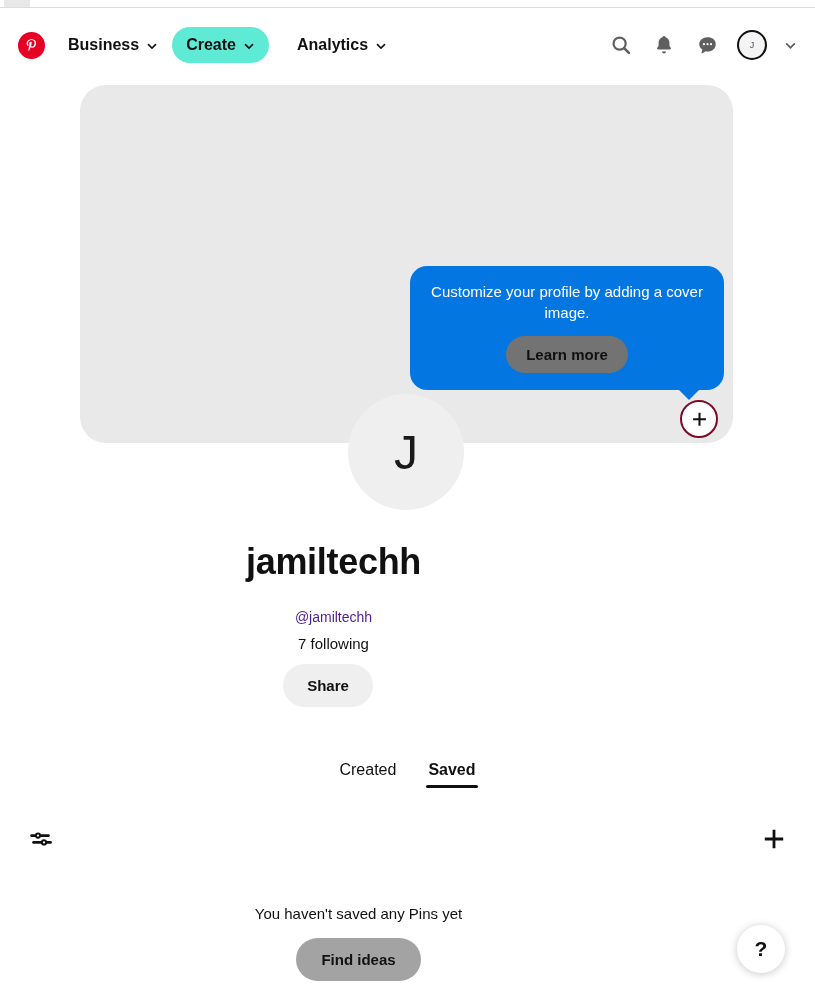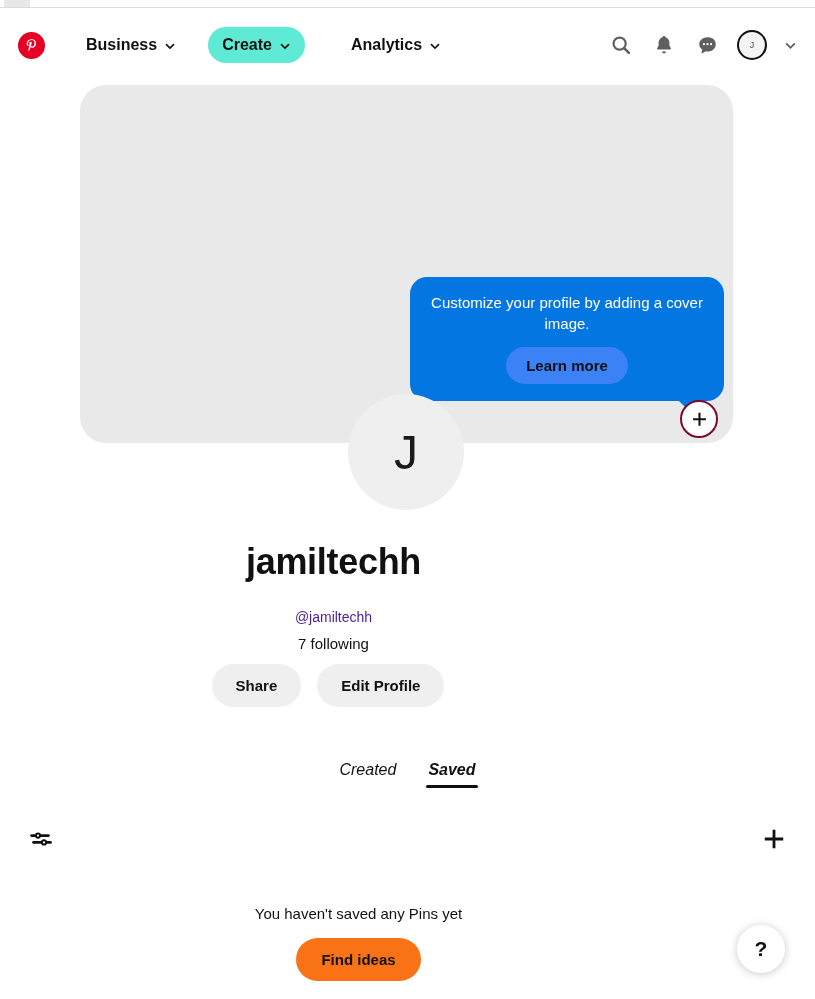--- a/index.html
+++ b/index.html
@@ -40,7 +40,7 @@
     display: flex;
     align-items: center;
     padding-left: 18px;
-    gap: 18px;
+    gap: 0;
   }
   .pin-logo {
     width: 27px; height: 27px;

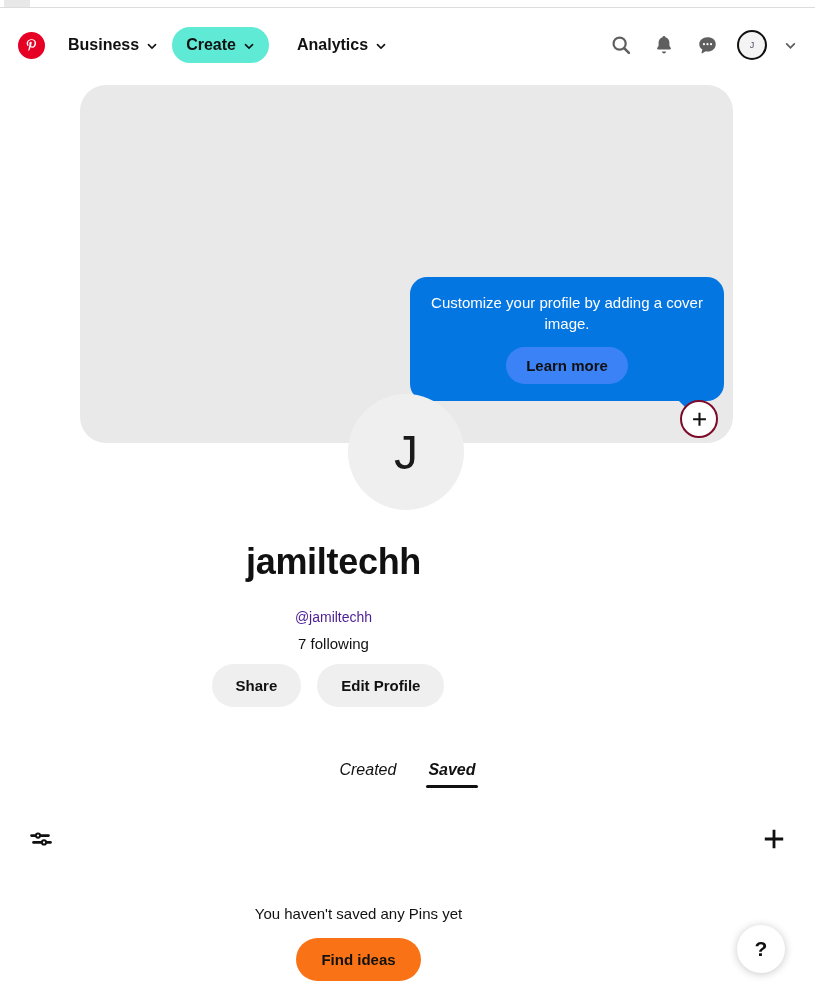--- a/index.html
+++ b/index.html
@@ -117,7 +117,7 @@
   
   .tooltip {
     position: absolute;
-    top: 277px; left: 410px;
+    top: 266px; left: 410px;
     width: 314px;
     background: #0476e1;
     border-radius: 17px;

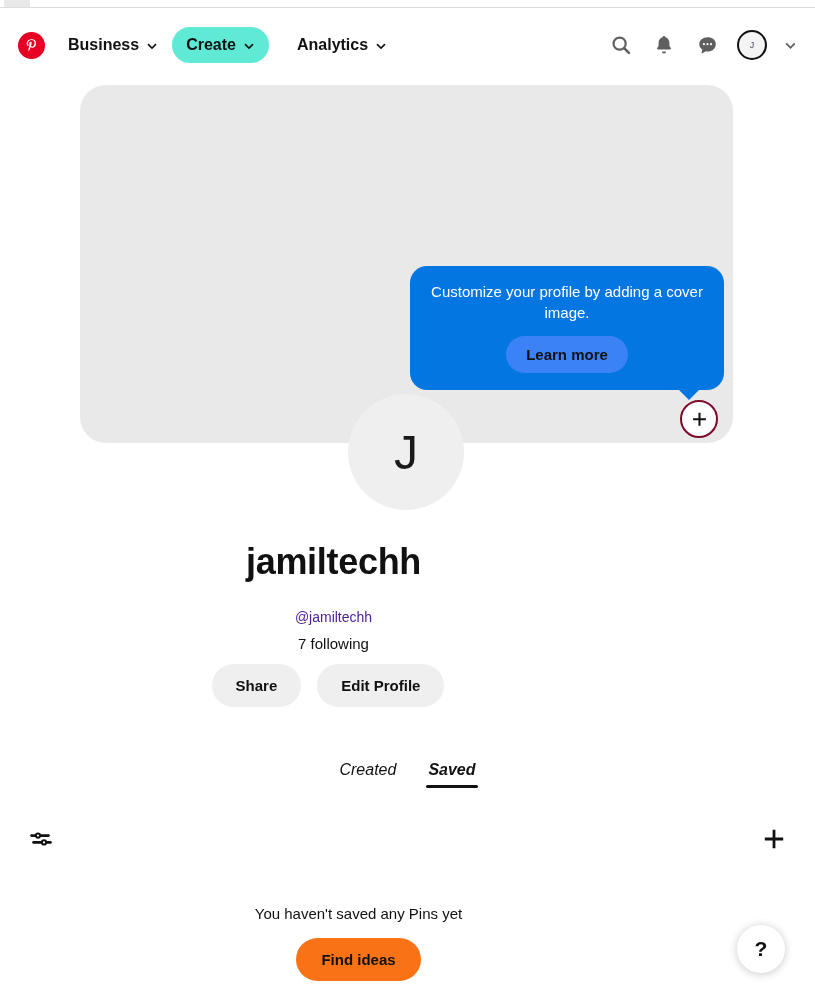--- a/index.html
+++ b/index.html
@@ -133,7 +133,7 @@
   .tooltip-btn {
     display: inline-block;
     margin-top: 12px;
-    background: #3b82f6;
+    background: #737373;
     color: #111111;
     font-size: 15px;
     font-weight: bold;

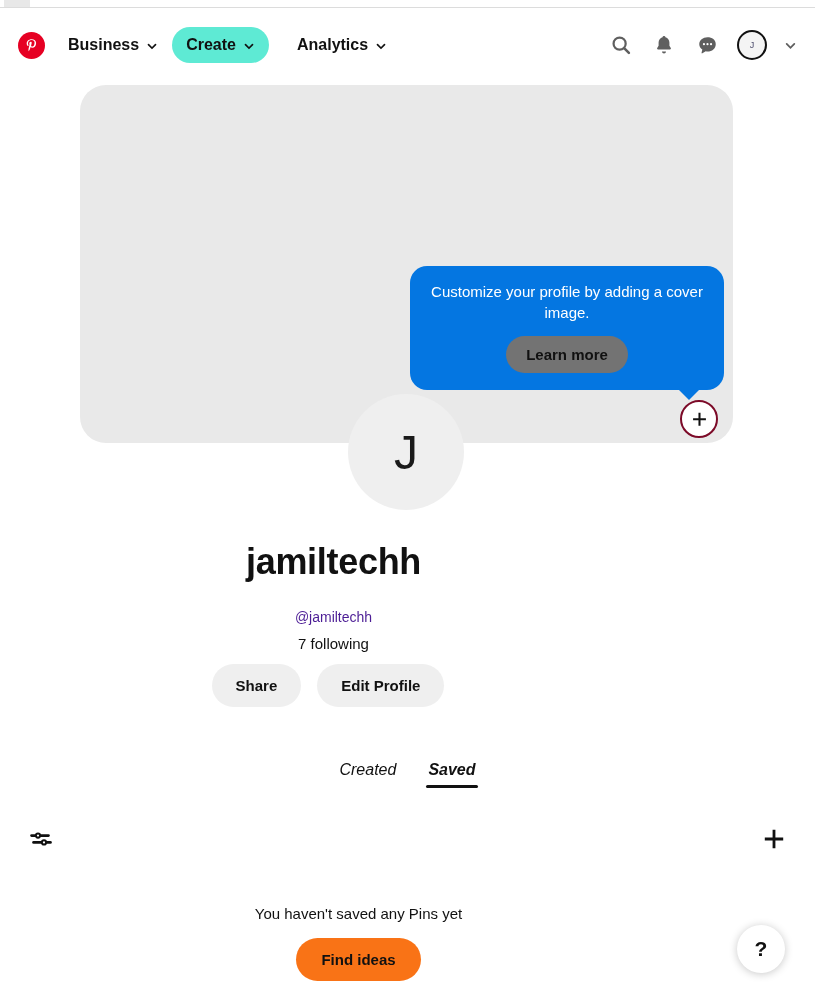--- a/index.html
+++ b/index.html
@@ -429,7 +429,6 @@
 
 <div class="profile-actions">
   <button class="pill-btn">Share</button>
-  <button class="pill-btn">Edit Profile</button>
 </div>
 
 <div class="tabs">

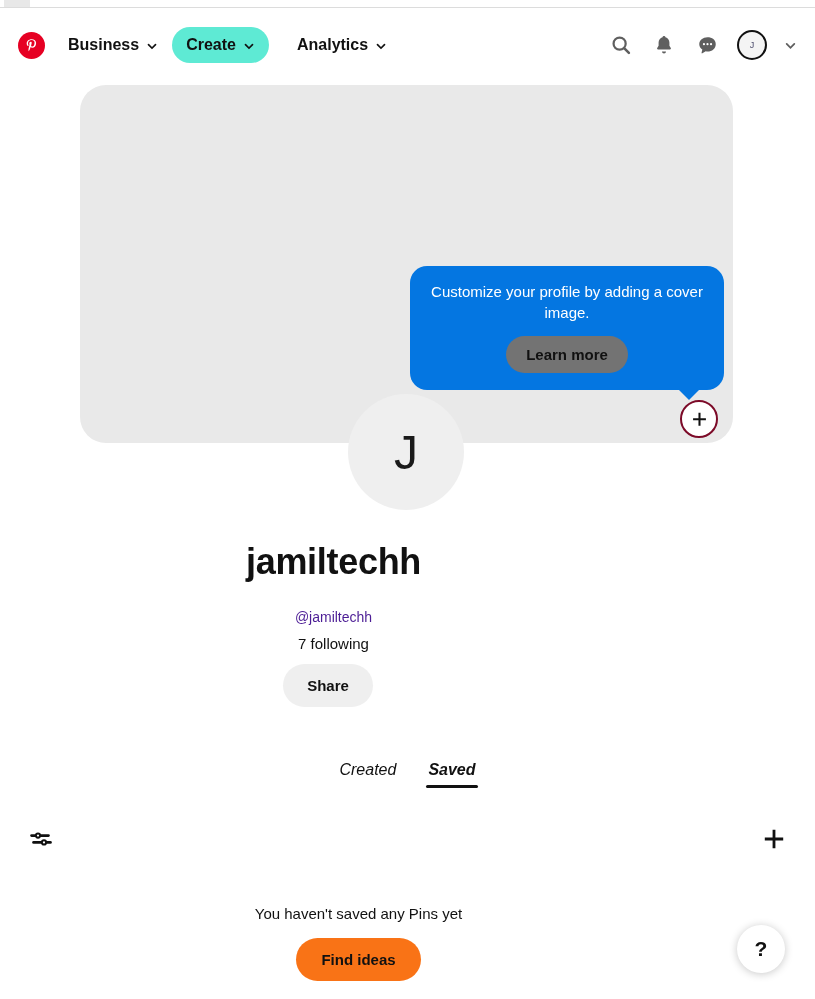--- a/index.html
+++ b/index.html
@@ -235,7 +235,6 @@
     display: flex;
     justify-content: center;
     gap: 28px;
-    font-style: italic;
   }
   .tab {
     font-size: 16px;

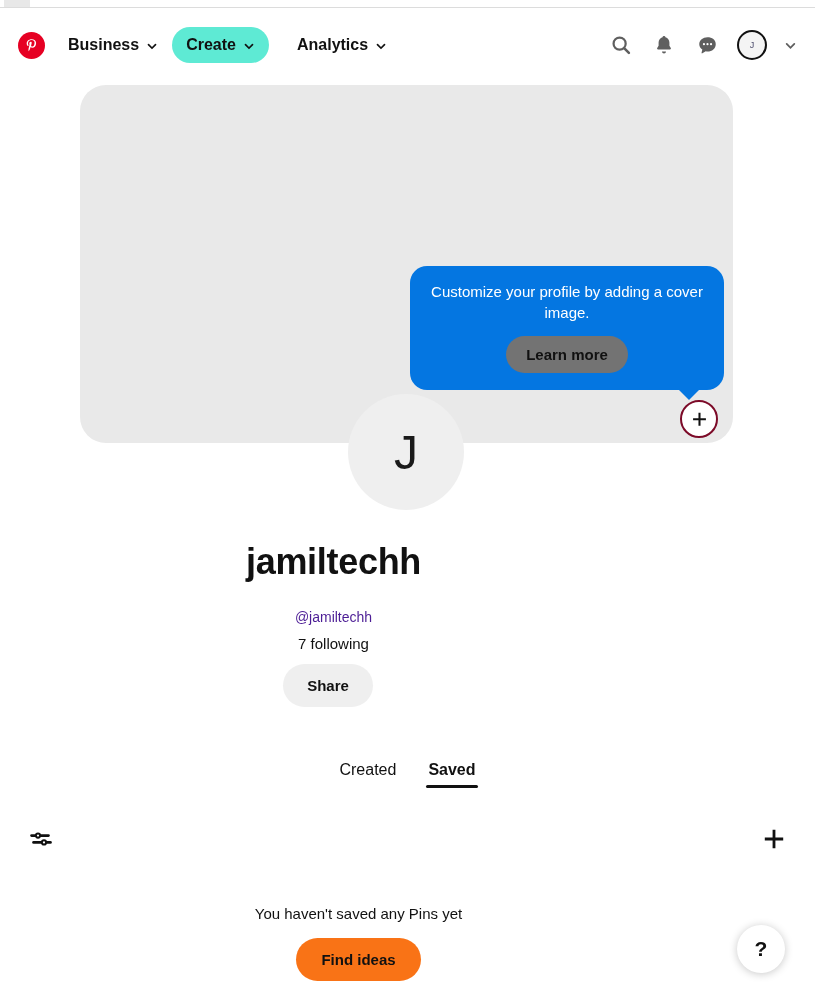--- a/index.html
+++ b/index.html
@@ -292,7 +292,7 @@
   }
   .empty-btn {
     margin-top: 16px;
-    background: #f97316;
+    background: #a3a3a3;
     color: #111111;
     border: none;
     border-radius: 24px;

